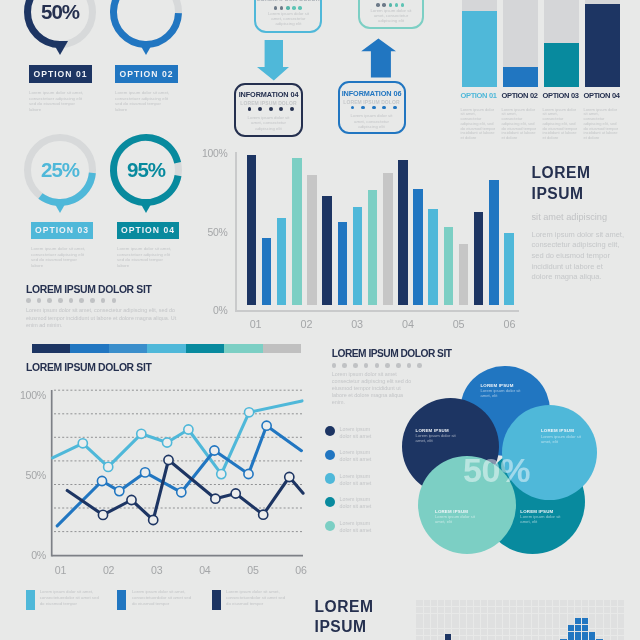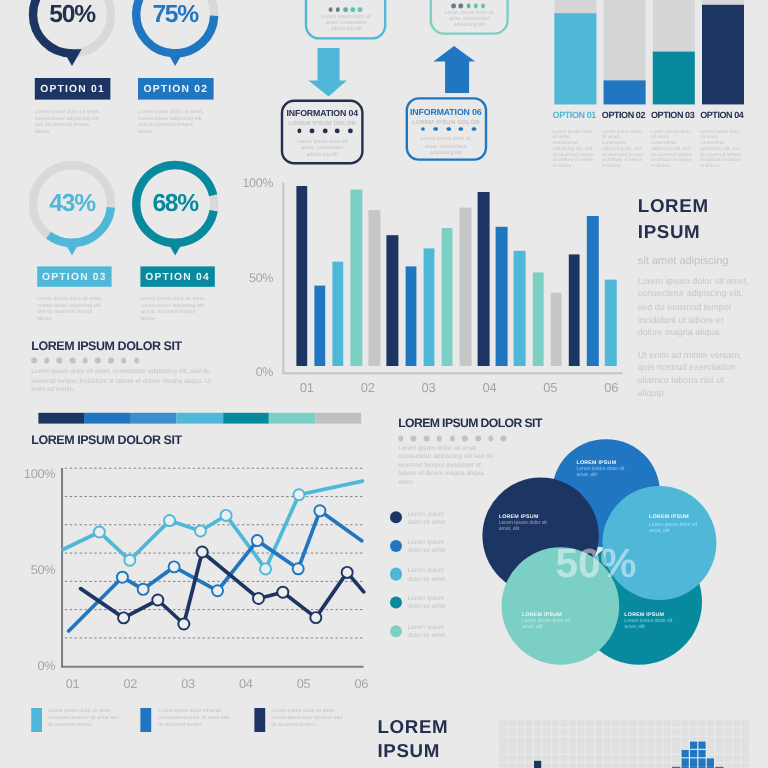--- a/index.html
+++ b/index.html
@@ -36,7 +36,6 @@
 <path d="M 36 73 L 52 73 L 44 87 Z" fill="#2176c1"></path>
 <path d="M 76.48 45.13 A 32.5 32.5 0 1 1 45.13 11.52" fill="none" stroke="#2176c1" stroke-width="7.0" stroke-linecap="butt"></path>
 </svg>
-<div class="abs pct" style="left:106px;top:-1px;width:80px;line-height:26px;font-size:20.5px;color:#2176c1;">75%</div>
 <div class="abs optbar" style="left:115.0px;top:64.5px;width:63px;height:18px;background:#2176c1;font-size:8.6px;">
         <span>OPTION 02</span>
       </div>

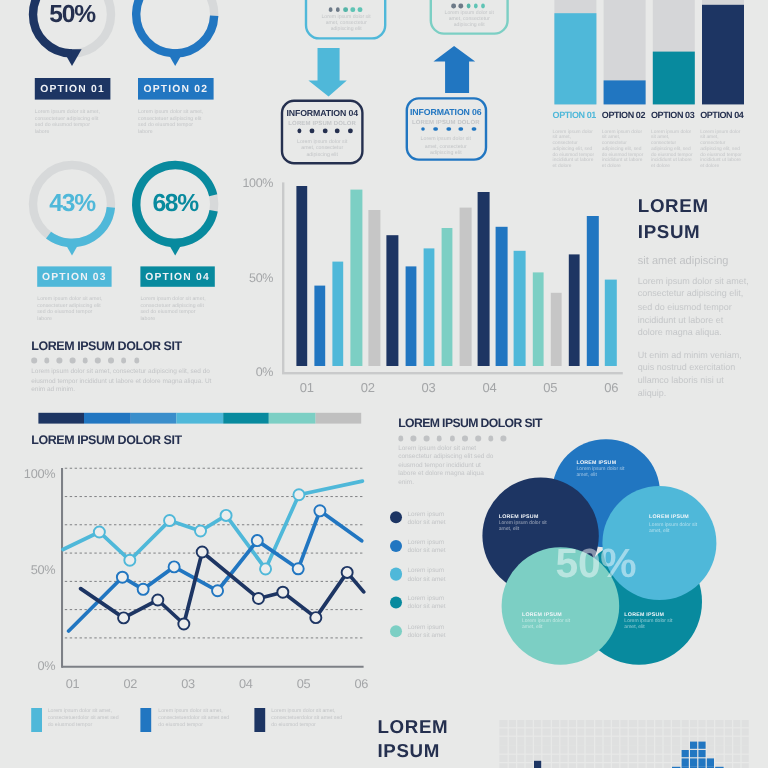--- a/index.html
+++ b/index.html
@@ -45,7 +45,7 @@
 <path d="M 36 73 L 52 73 L 44 87 Z" fill="#4fb8d9"></path>
 <path d="M 76.38 46.83 A 32.5 32.5 0 0 1 24.44 69.96" fill="none" stroke="#4fb8d9" stroke-width="7.0" stroke-linecap="butt"></path>
 </svg>
-<div class="abs pct" style="left:20px;top:157px;width:80px;line-height:26px;font-size:20.5px;color:#4fb8d9;">43%</div>
+<div class="abs pct" style="left:20px;top:157px;width:80px;line-height:26px;font-size:20.5px;color:#4fb8d9;">25%</div>
 <div class="abs optbar" style="left:31.0px;top:221.5px;width:62px;height:17px;background:#4fb8d9;font-size:8.6px;">
         <span>OPTION 03</span>
       </div>

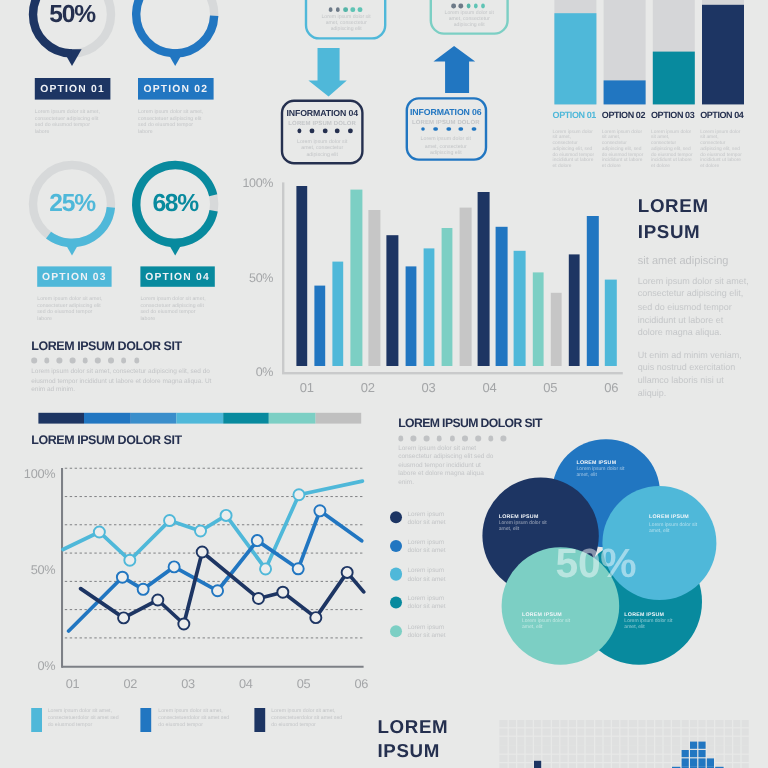--- a/index.html
+++ b/index.html
@@ -55,7 +55,7 @@
 <path d="M 36 73 L 52 73 L 44 87 Z" fill="#088a9e"></path>
 <path d="M 76.01 49.64 A 32.5 32.5 0 1 1 75.67 36.69" fill="none" stroke="#088a9e" stroke-width="7.0" stroke-linecap="butt"></path>
 </svg>
-<div class="abs pct" style="left:106px;top:157px;width:80px;line-height:26px;font-size:20.5px;color:#088a9e;">68%</div>
+<div class="abs pct" style="left:106px;top:157px;width:80px;line-height:26px;font-size:20.5px;color:#088a9e;">95%</div>
 <div class="abs optbar" style="left:117.0px;top:221.5px;width:62px;height:17px;background:#088a9e;font-size:8.6px;">
         <span>OPTION 04</span>
       </div>

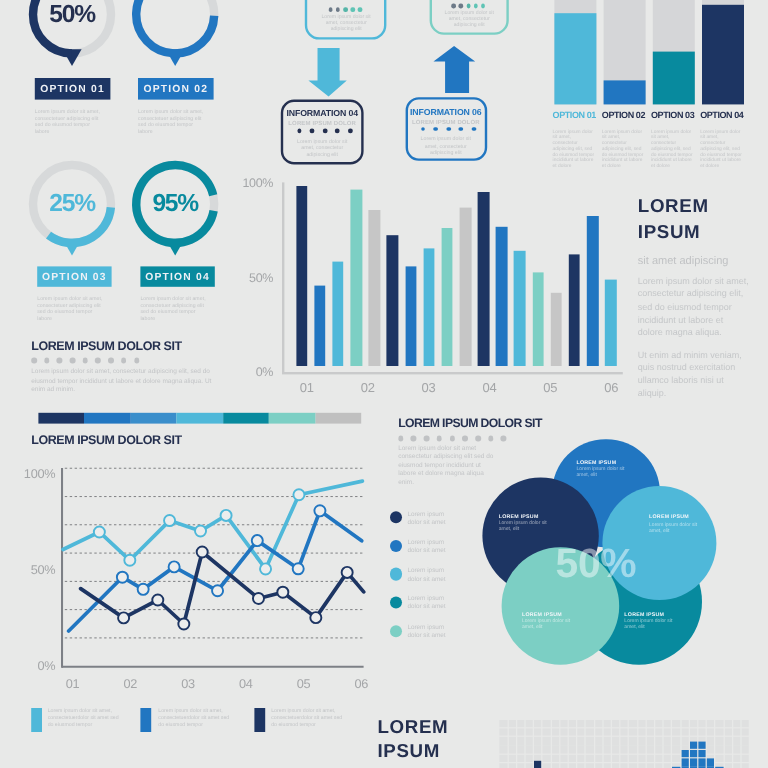--- a/index.html
+++ b/index.html
@@ -147,7 +147,6 @@
 <div style="font-size:15.6px;line-height:20.9px;font-weight:bold;color:#25304f;letter-spacing:0.55px;">IPSUM</div>
 <div style="margin-top:7.5px;font-size:9.2px;line-height:10px;color:#c0c2c4;letter-spacing:0px;white-space:nowrap;">sit amet adipiscing</div>
 <div style="margin-top:7.5px;width:94px;font-size:7.5px;line-height:10.6px;color:#c5c7c9;">Lorem ipsum dolor sit amet, consectetur adipiscing elit, sed do eiusmod tempor incididunt ut labore et dolore magna aliqua.</div>
-<div style="margin-top:8px;width:97px;font-size:7.5px;line-height:10.6px;color:#c5c7c9;">Ut enim ad minim veniam, quis nostrud exercitation ullamco laboris nisi ut aliquip.</div>
 </div>
 <div class="abs" style="left:0;top:140px;width:640px;height:200px;">
 <div class="abs" style="left:235.3px;top:12px;width:1.8px;height:159px;background:#c9cacb;"></div>

